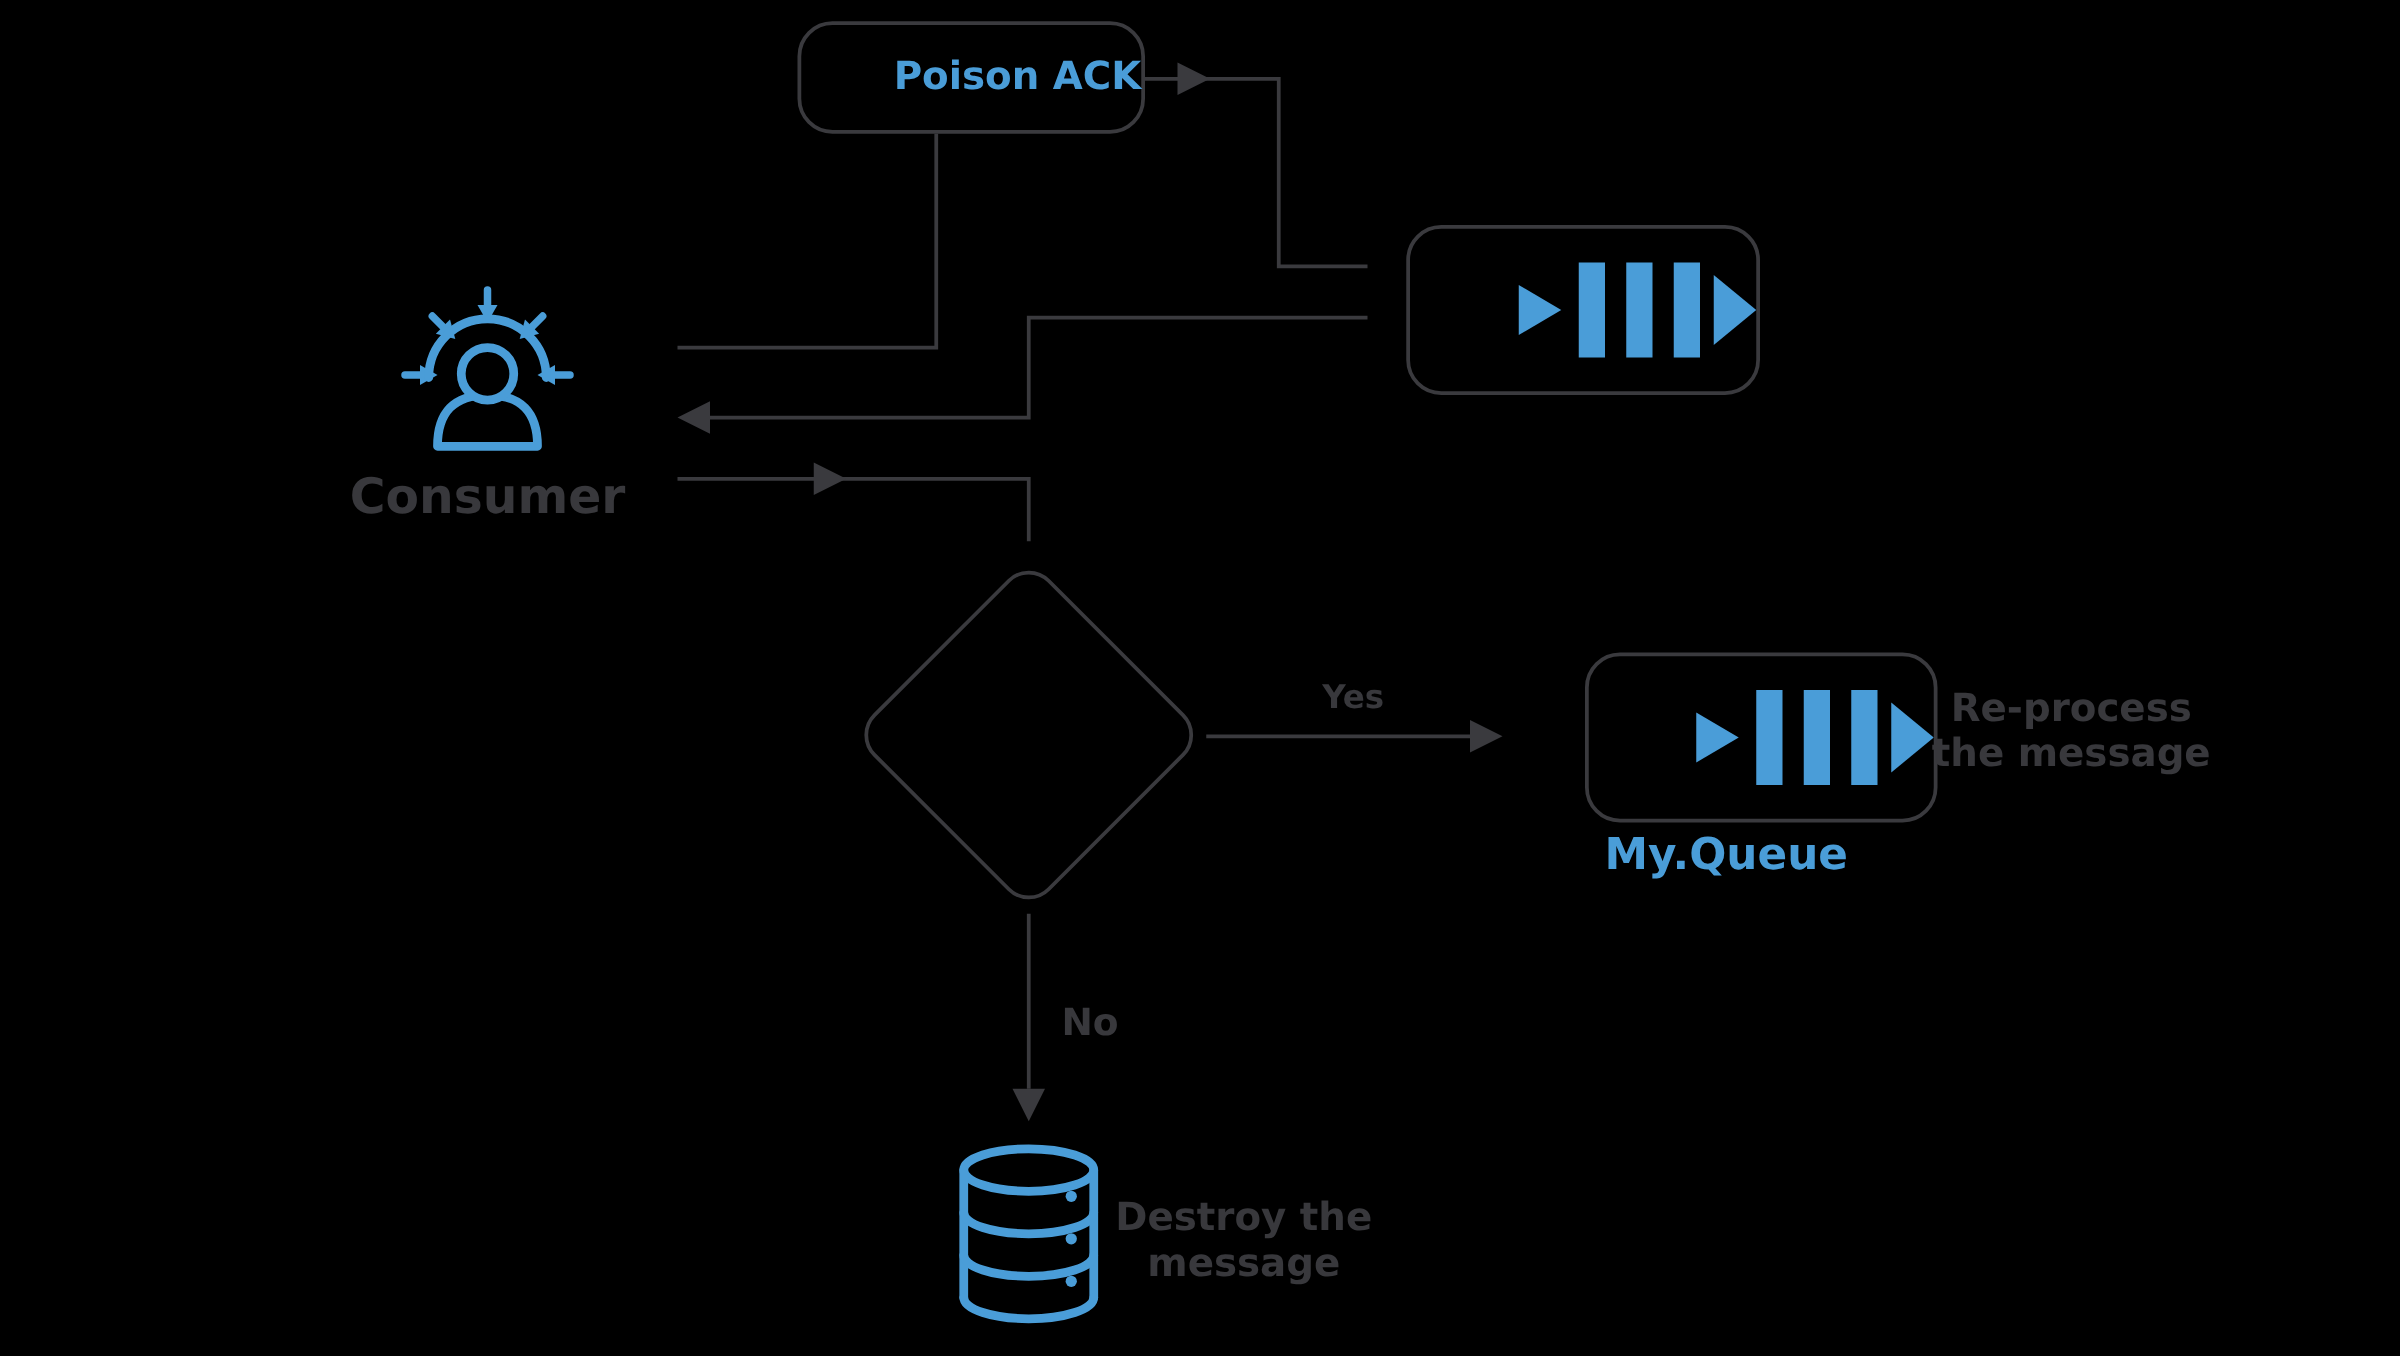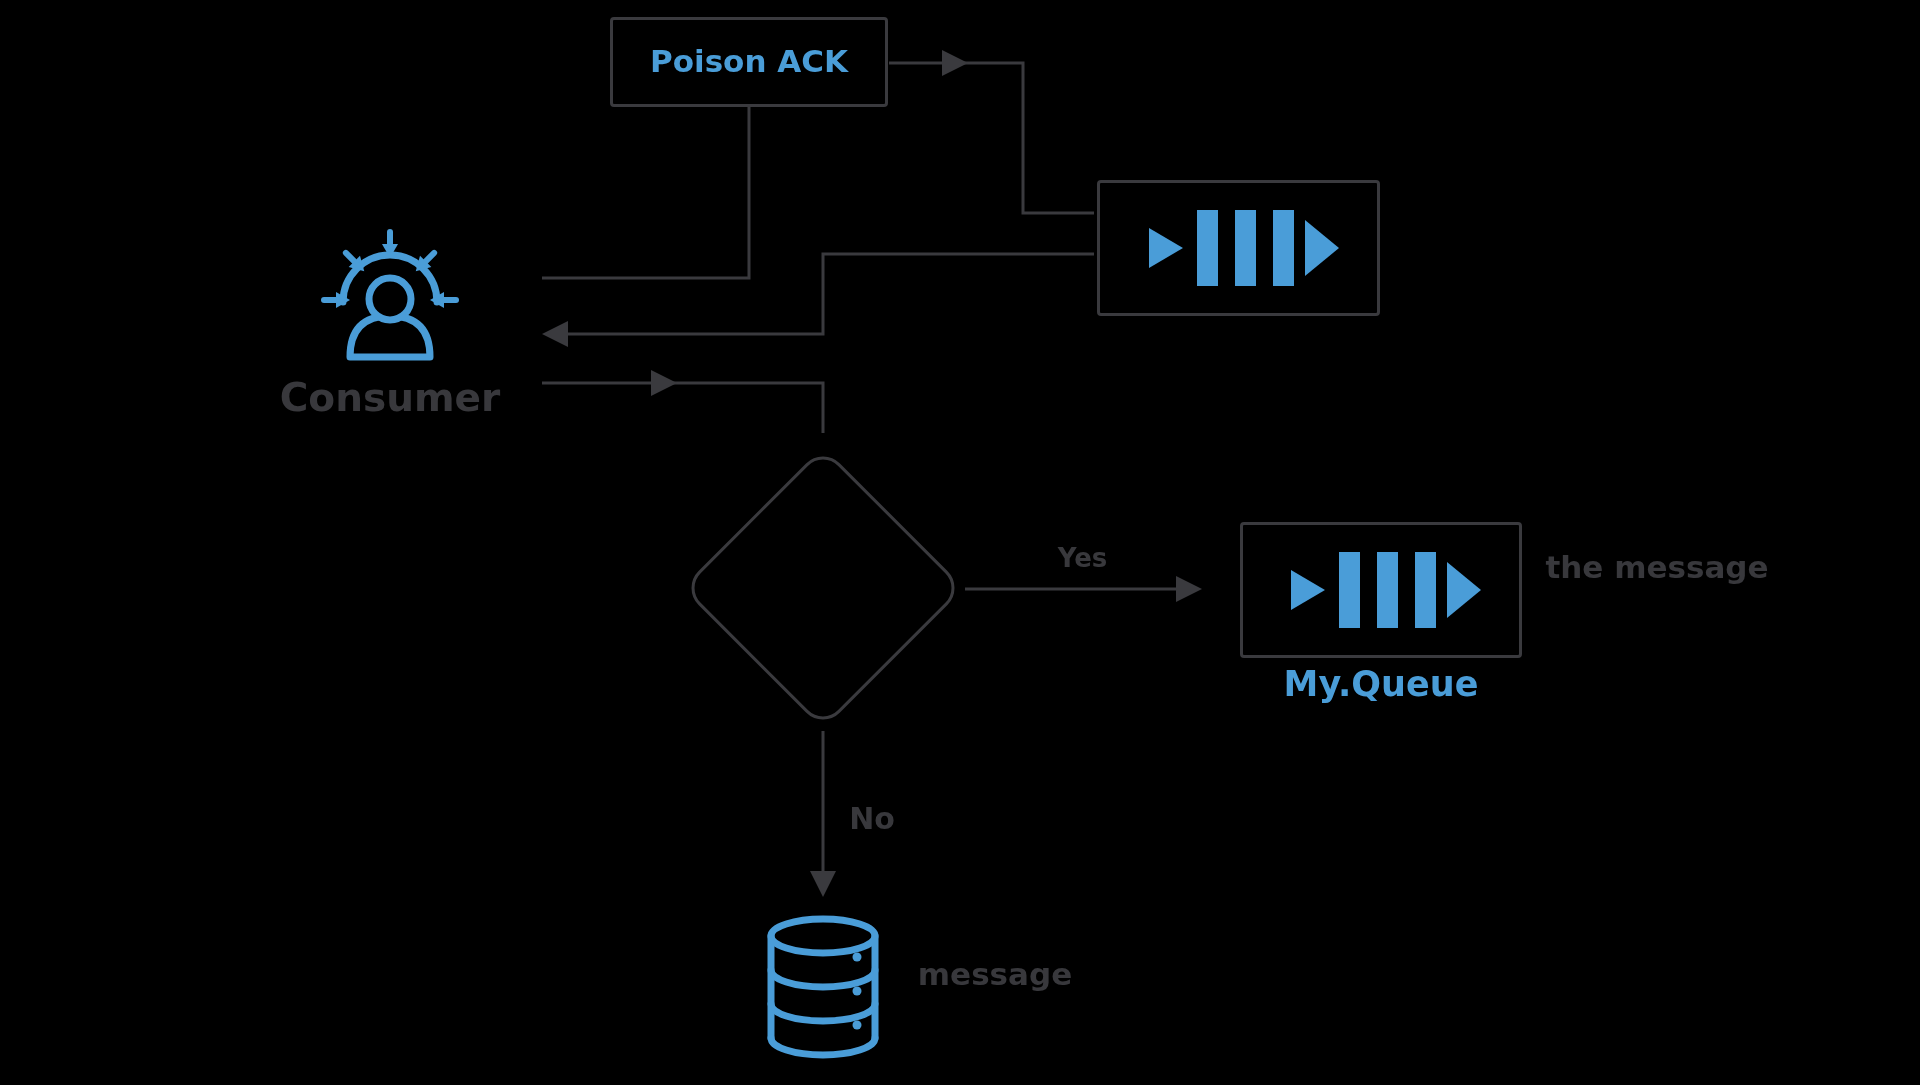--- a/index.html
+++ b/index.html
@@ -16,9 +16,10 @@
   .abs{position:absolute;}
   svg{display:block;}
   .node-box{
-    position:absolute;border:3px solid var(--line);border-radius:4px;
-    background:var(--bg);display:flex;align-items:center;justify-content:center;
+    position:absolute;border:3px solid var(--line);border-radius:28px;
+    background:var(--bg);display:flex;align-items:center;justify-content:flex-end;
     box-sizing:border-box;
+    margin-left:28px;
   }
   .node-label-blue{
     color:var(--accent);font-weight:bold;text-align:center;line-height:1.15;

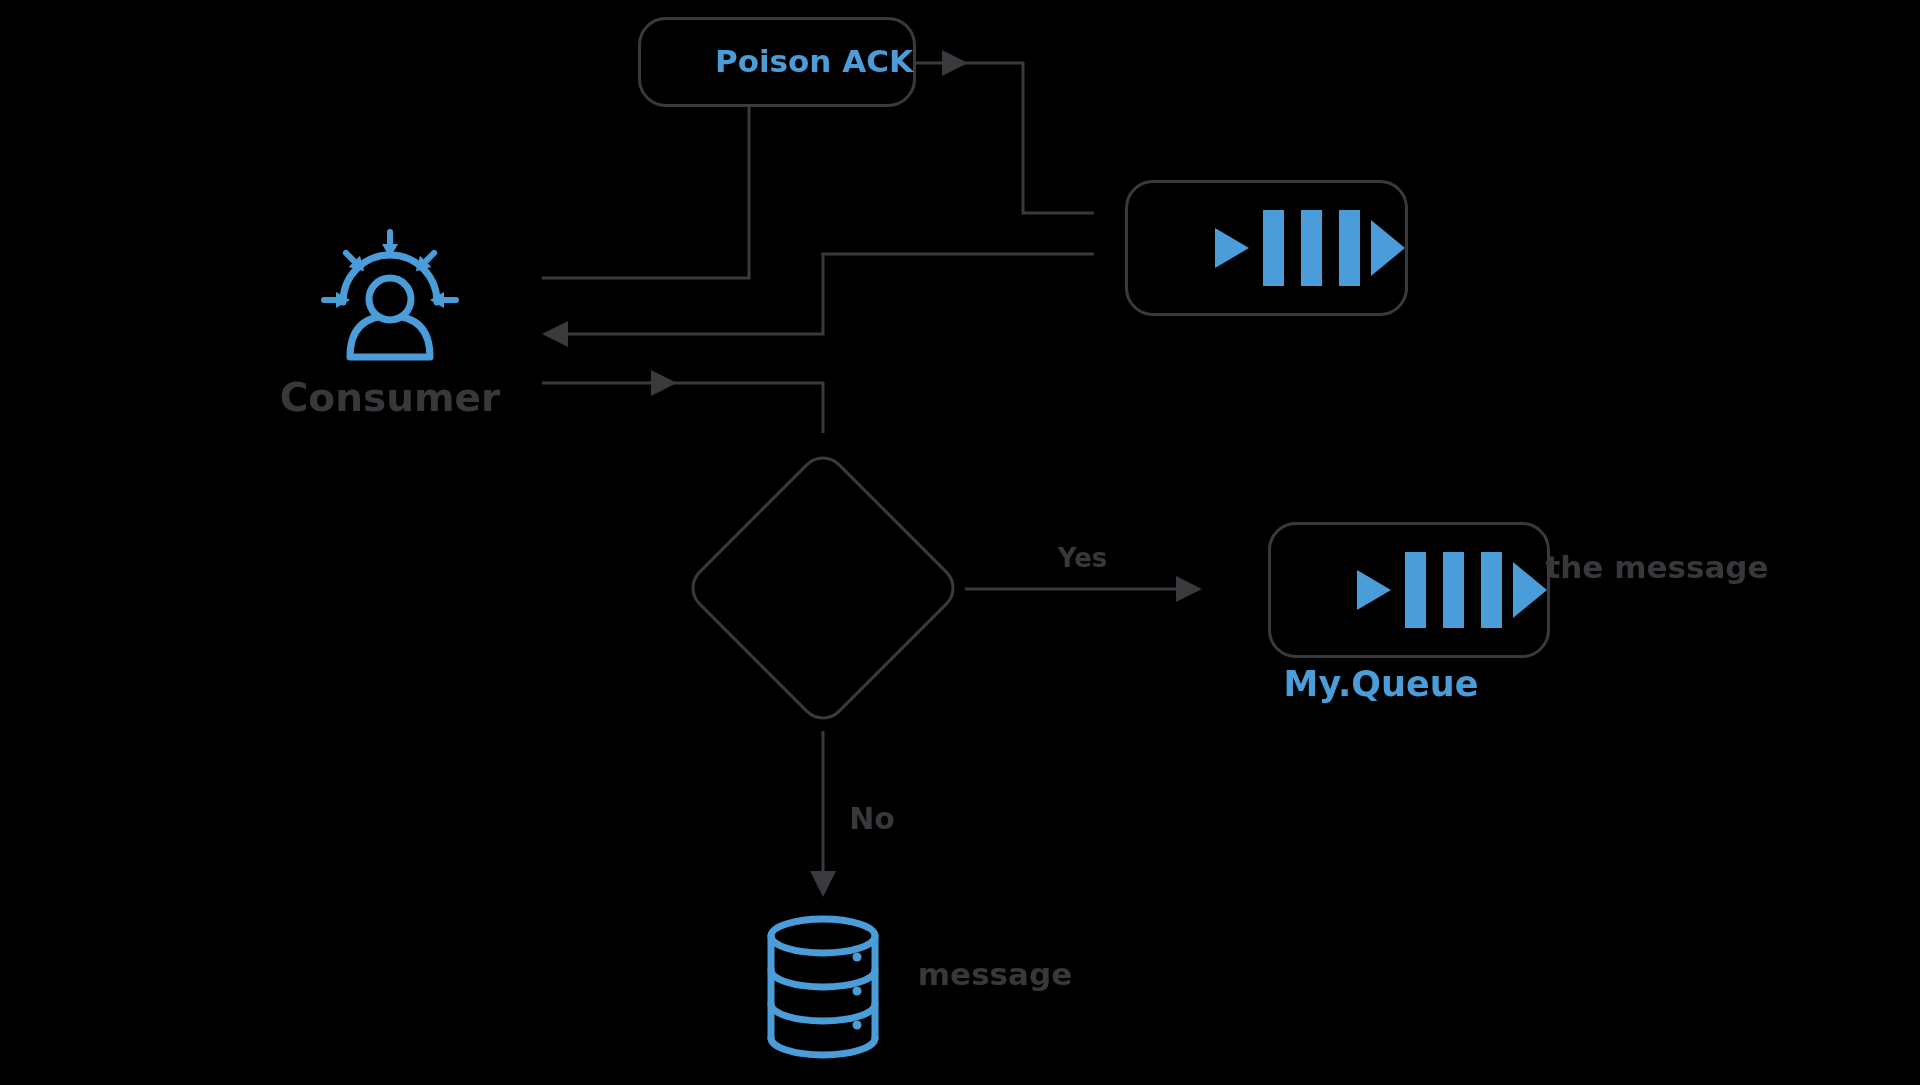--- a/index.html
+++ b/index.html
@@ -123,6 +123,7 @@
   <div class="abs node-label-blue" style="left:1240px;top:664px;width:282px;font-size:35px;">My.Queue</div>
 
   <div class="abs gray-label" style="left:1532px;top:549px;width:250px;font-size:31px;line-height:36px;">
+    <div>Re-process</div>
     <div>the message</div>
   </div>
 

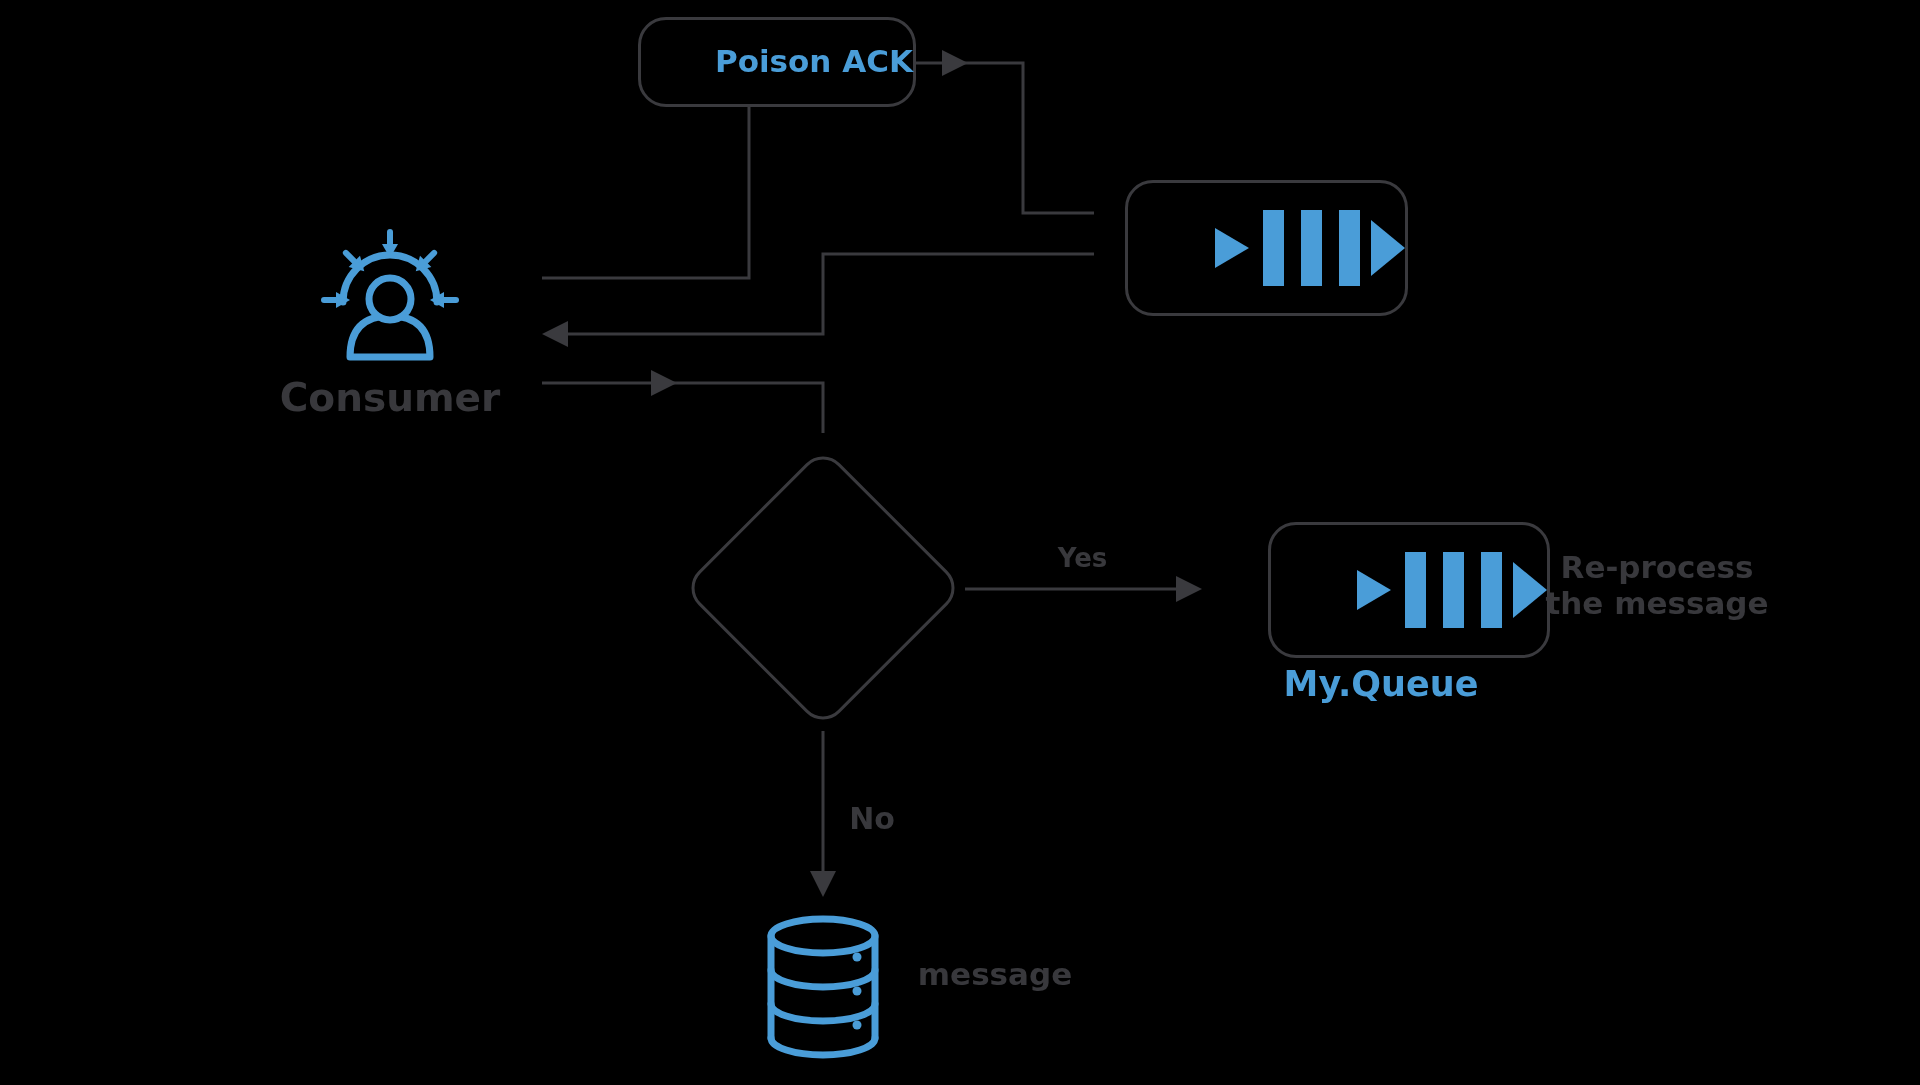--- a/index.html
+++ b/index.html
@@ -142,6 +142,7 @@
   </svg>
 
   <div class="abs gray-label" style="left:875px;top:956px;width:240px;font-size:31px;line-height:37px;">
+    <div>Destroy the</div>
     <div>message</div>
   </div>
 

